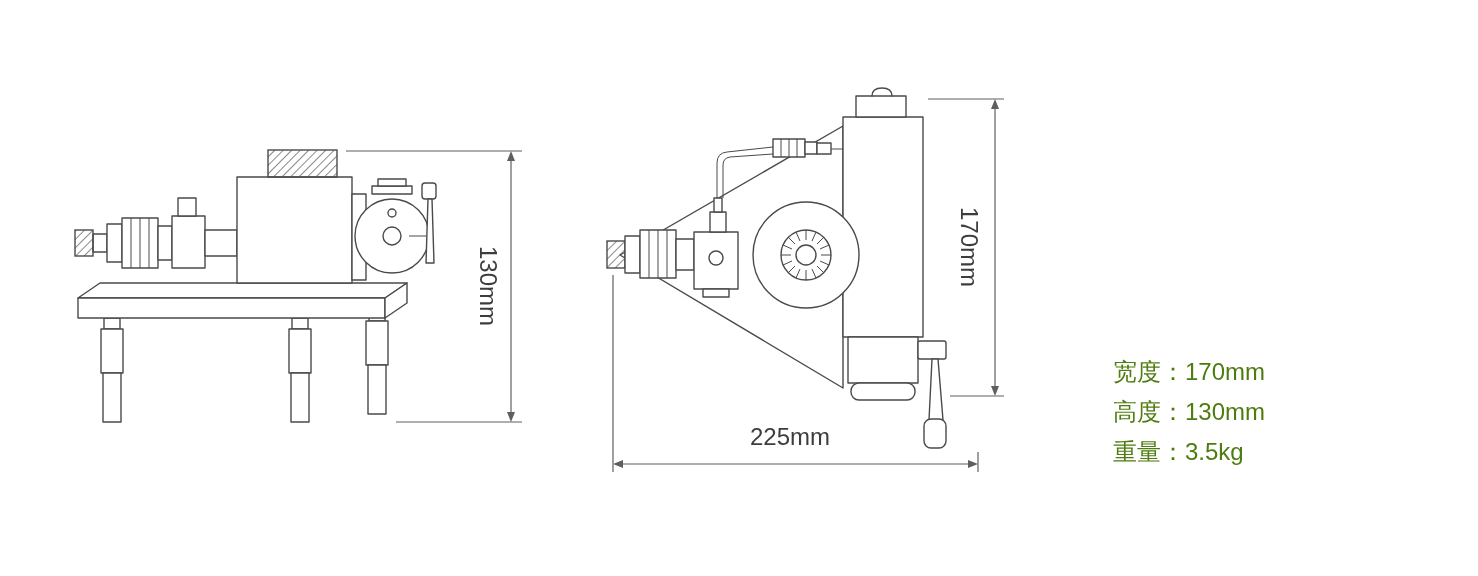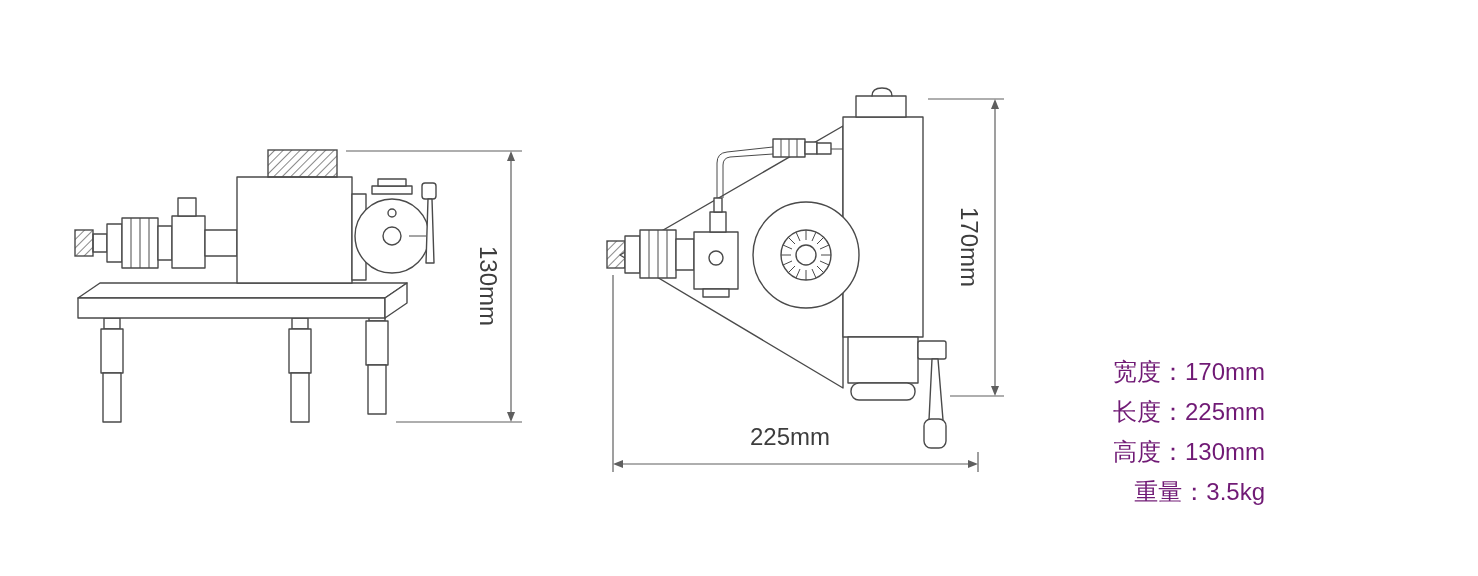--- a/index.html
+++ b/index.html
@@ -16,7 +16,7 @@
              transform:translate(-50%,-50%);}
   .dim-label.rot{transform:translate(-50%,-50%) rotate(90deg);}
   .specs{position:absolute;left:1113px;top:352px;}
-  .spec-row{font-size:24px;line-height:40px;color:#701a75;white-space:nowrap;text-align:right;}
+  .spec-row{font-size:24px;line-height:40px;color:#4d7c0f;white-space:nowrap;}
 </style>
 </head>
 <body>

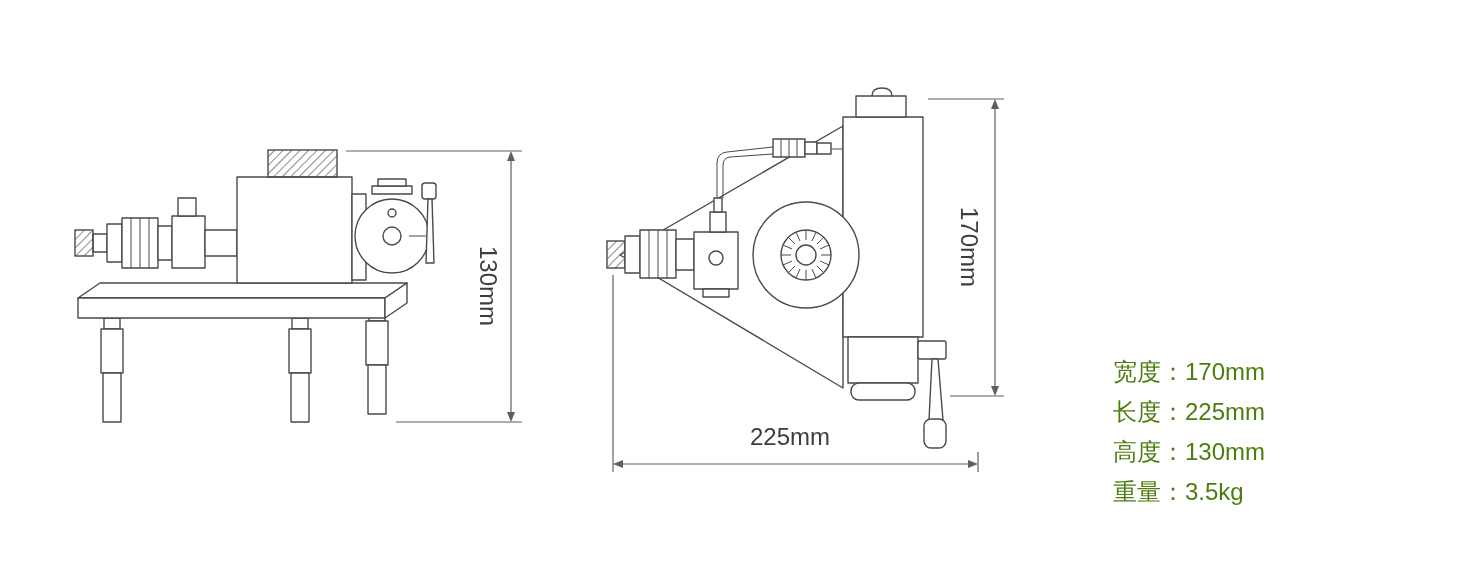--- a/index.html
+++ b/index.html
@@ -183,7 +183,6 @@
 
   <div class="specs">
     <div class="spec-row">宽度：170mm</div>
-    <div class="spec-row">长度：225mm</div>
     <div class="spec-row">高度：130mm</div>
     <div class="spec-row">重量：3.5kg</div>
   </div>

